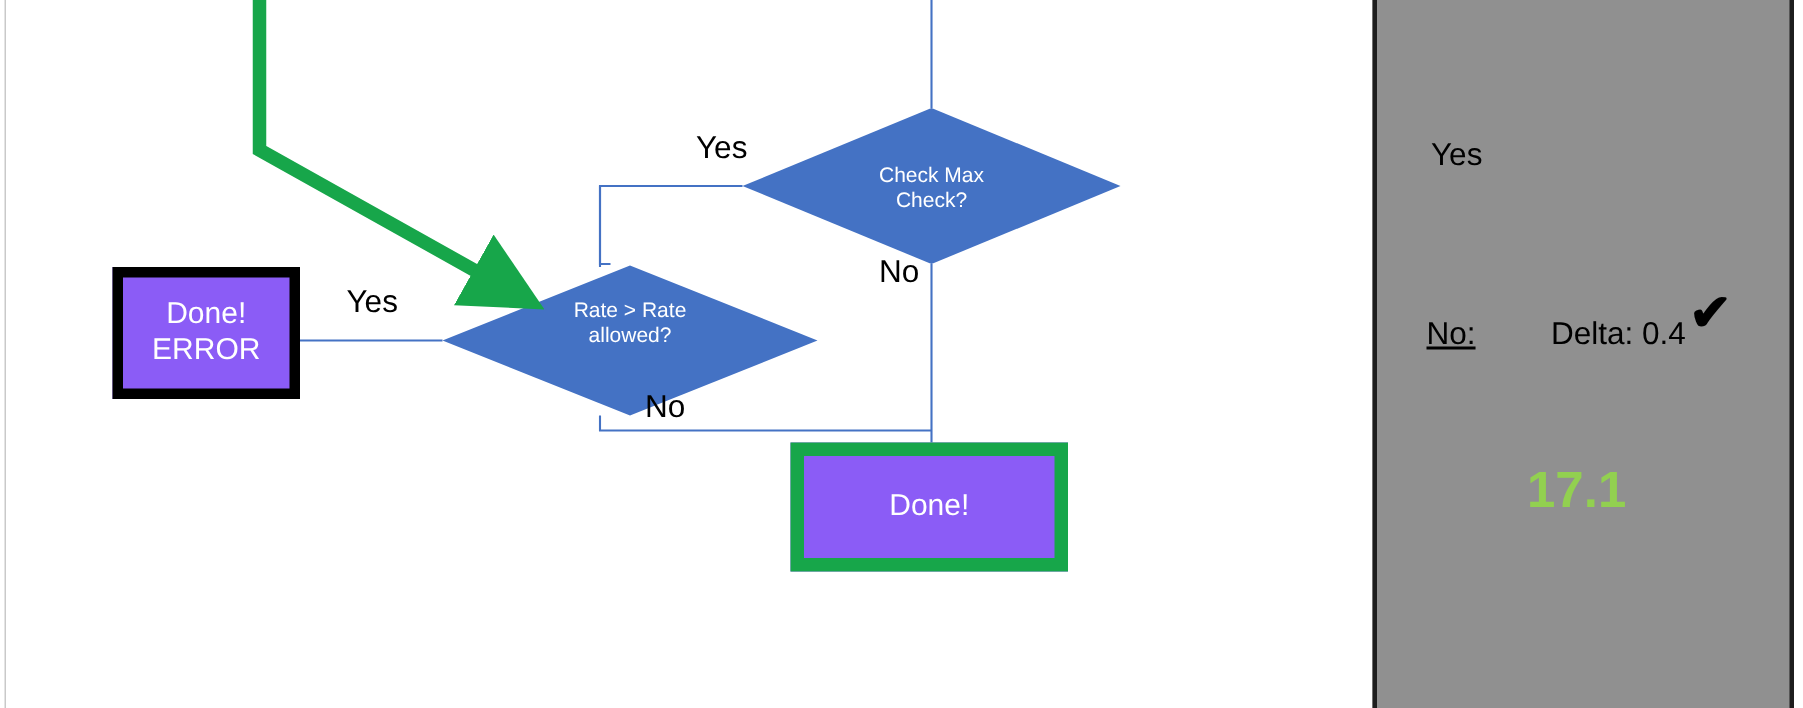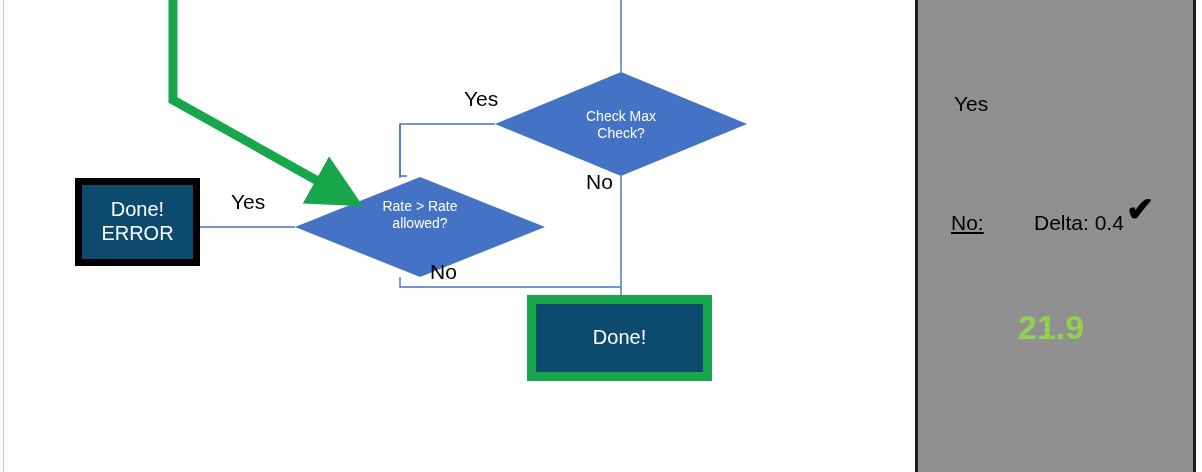--- a/index.html
+++ b/index.html
@@ -36,7 +36,7 @@
   .proc-box {
     position: absolute;
     box-sizing: border-box;
-    background: #0c4a6e;
+    background: #8b5cf6;
     display: flex;
     align-items: center;
     justify-content: center;

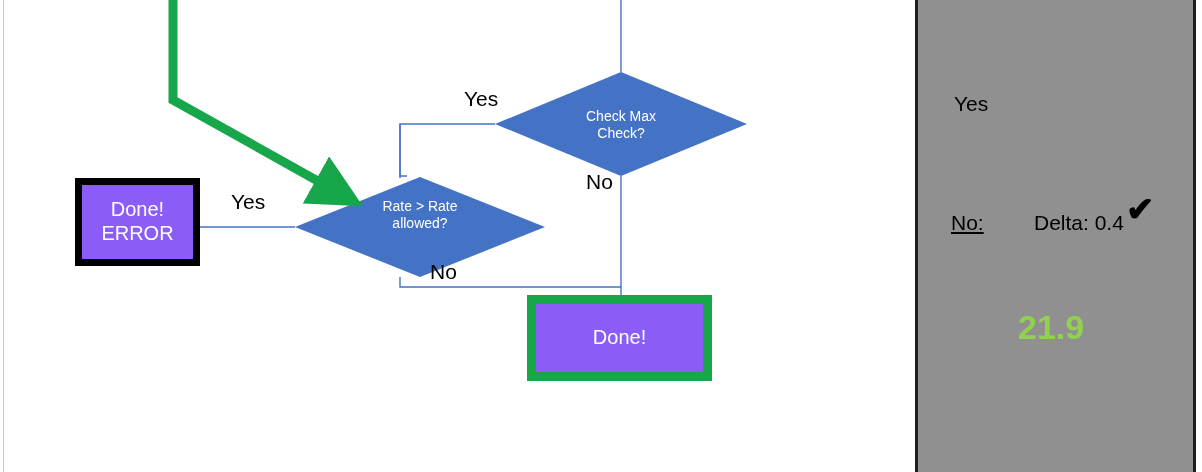--- a/index.html
+++ b/index.html
@@ -191,7 +191,7 @@
 
     <div class="panel-text" id="panel-check">✔</div>
 
-    <div class="panel-text" id="panel-value">21.9</div>
+    <div class="panel-text" id="panel-value">17.1</div>
   </div>
 
 </div>

